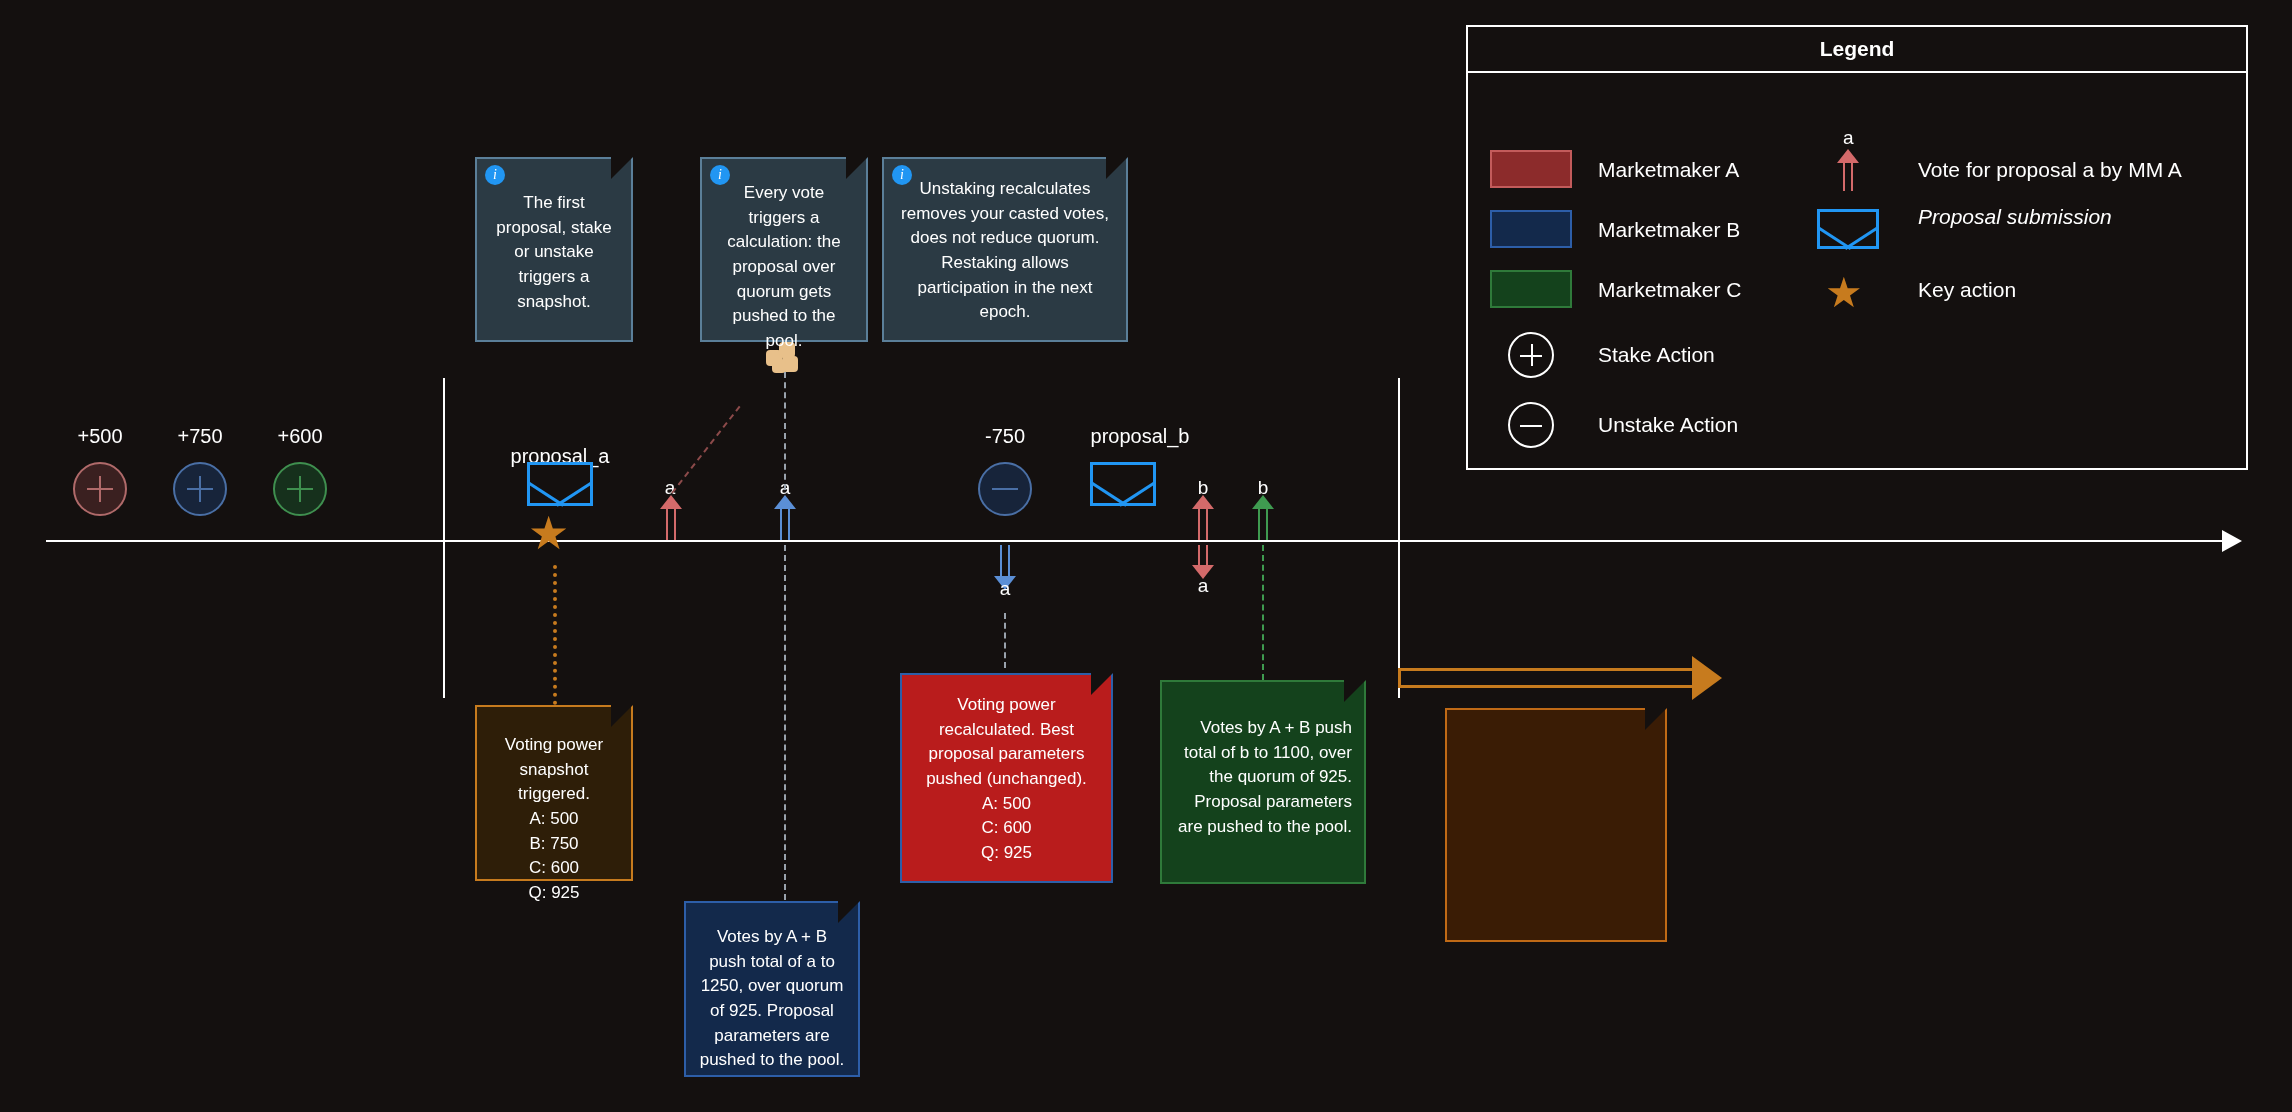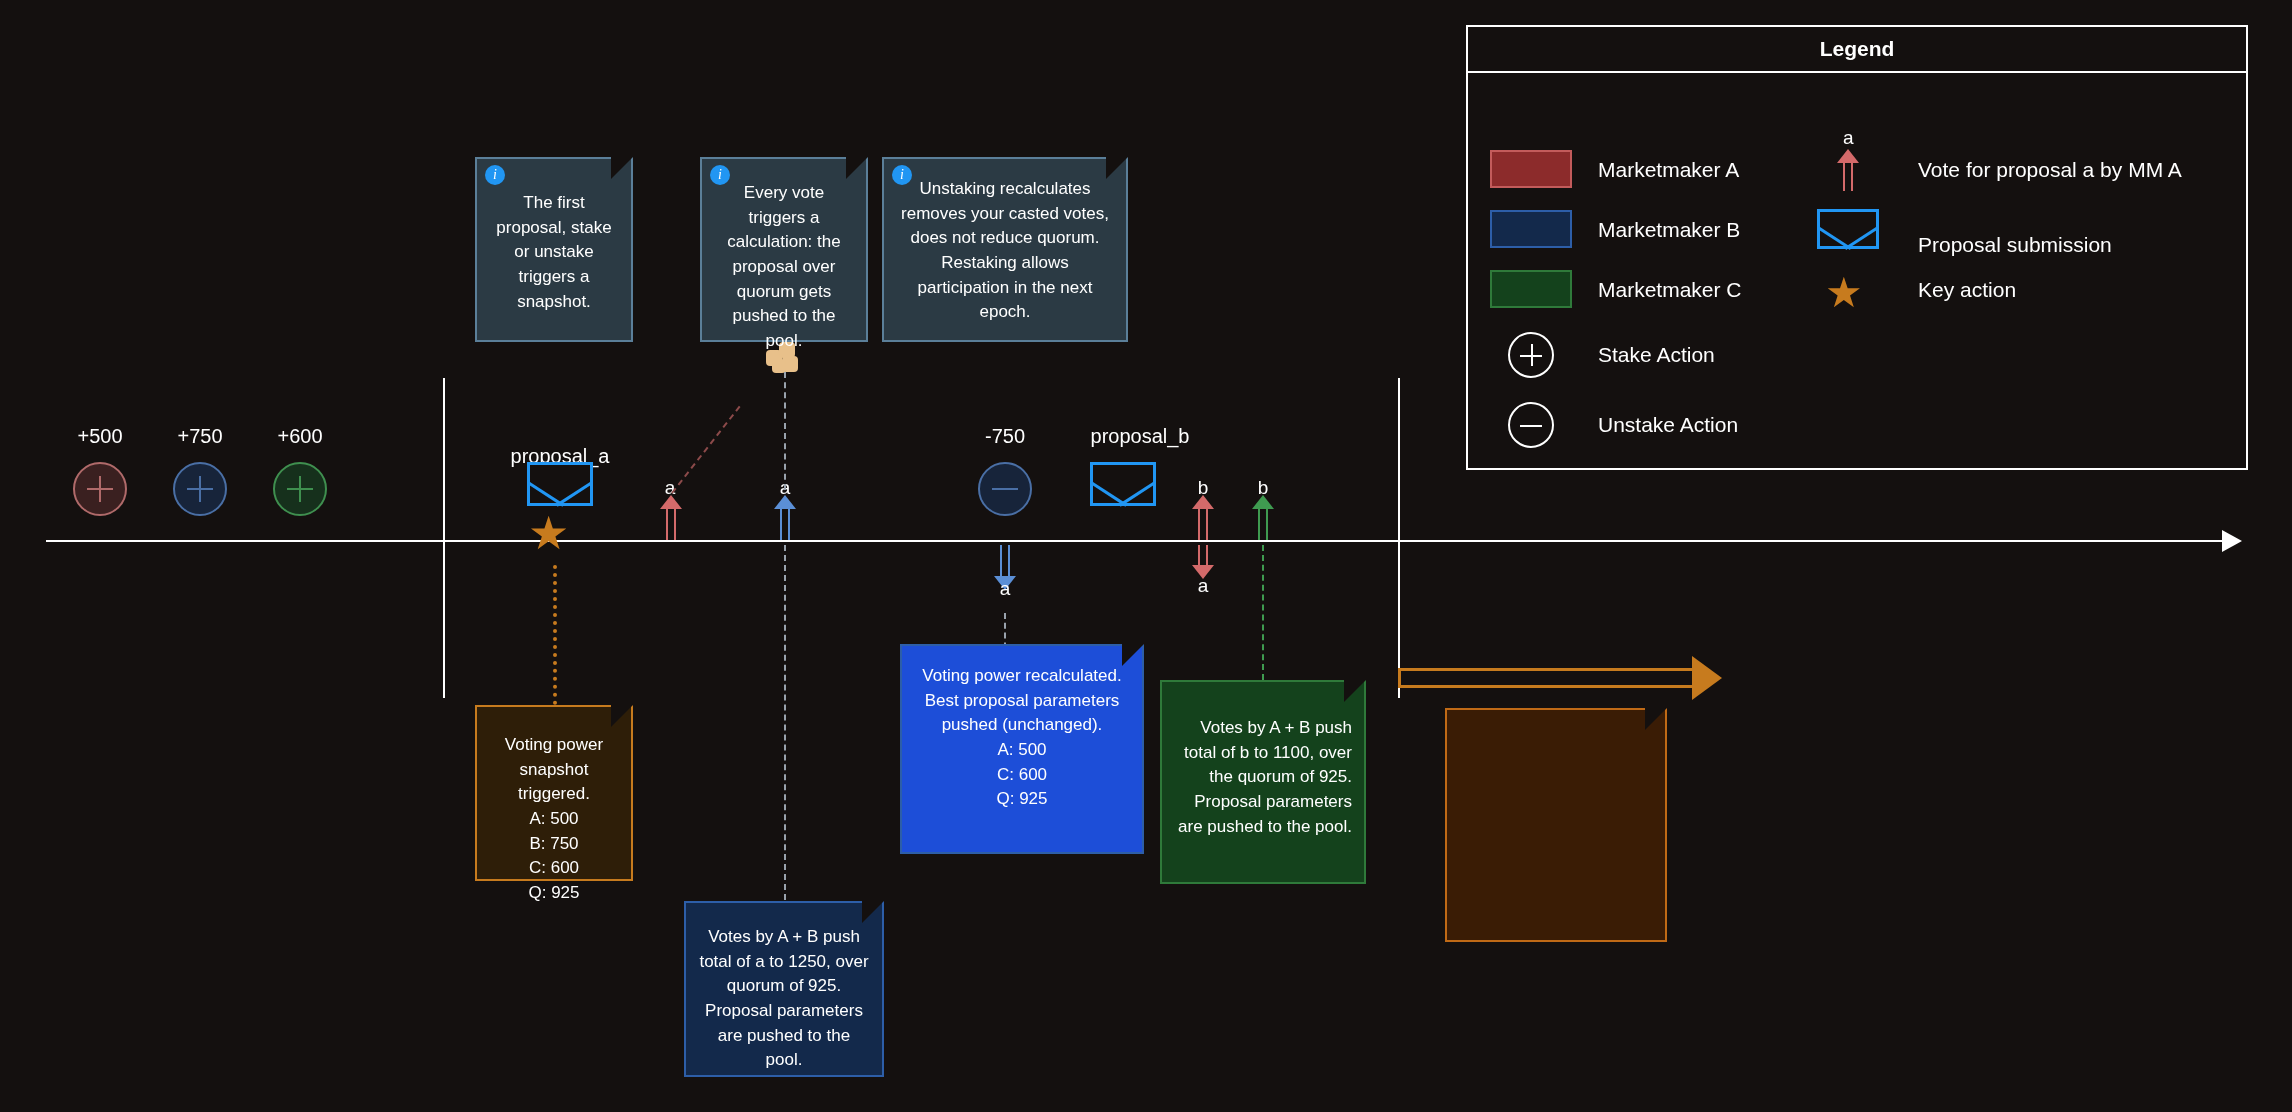--- a/index.html
+++ b/index.html
@@ -445,7 +445,7 @@
     <div class="legend-text" style="left:450px; top:131px;">Vote for proposal a by MM A</div>
 
     <div class="legend-env" style="left:349px; top:182px;"></div>
-    <div class="legend-text" style="left:450px; top:206px;">Proposal submission</div>
+    <div class="legend-text" style="left:450px; top:178px;font-style:italic;">Proposal submission</div>
 
     <div class="star" style="left:357px; top:245px; font-size:42px; line-height:42px;">★</div>
     <div class="legend-text" style="left:450px; top:251px;">Key action</div>

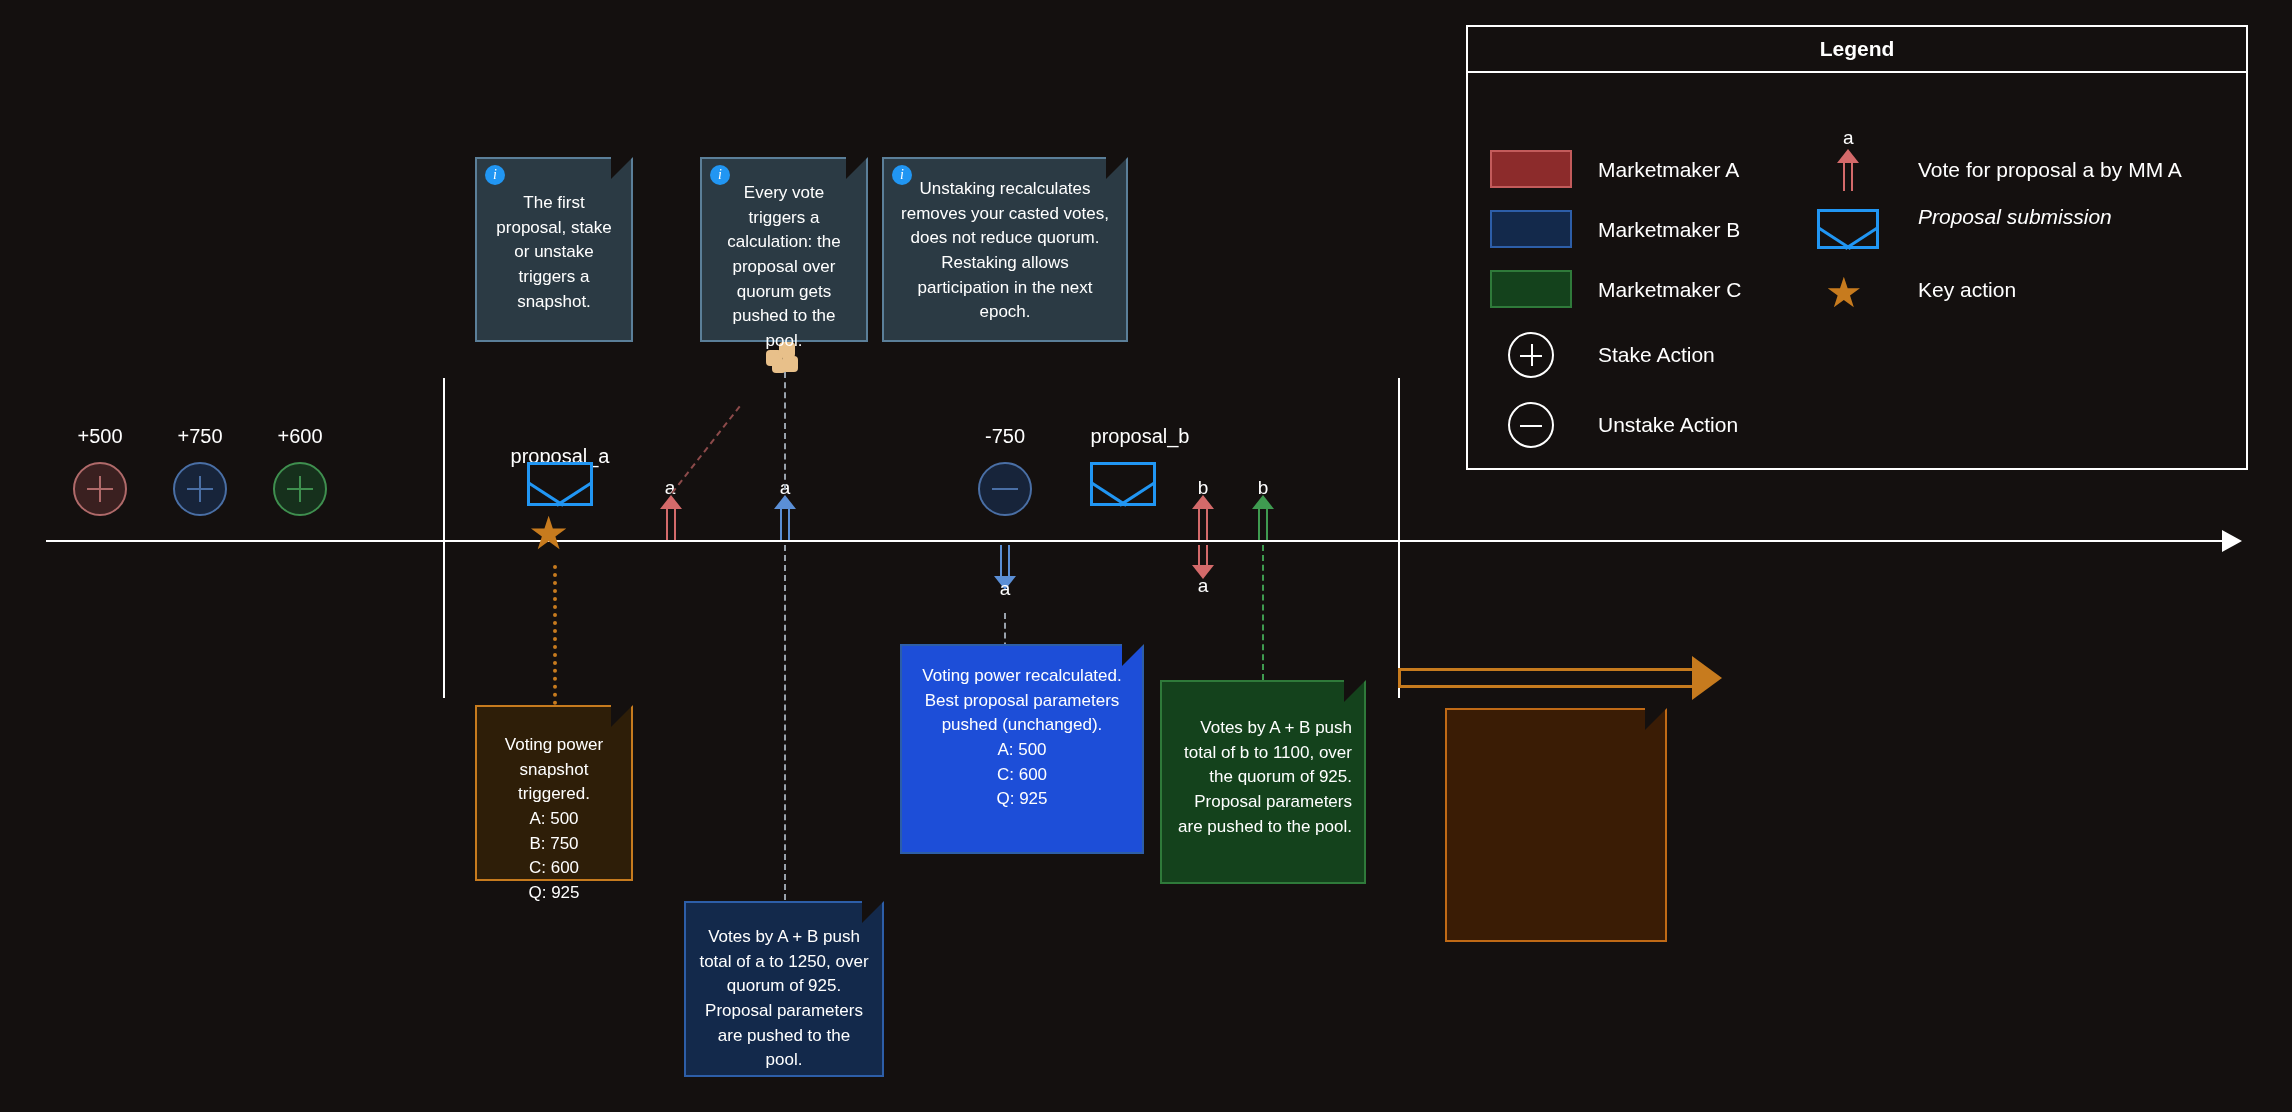--- a/index.html
+++ b/index.html
@@ -397,7 +397,7 @@
     <div class="note-body" style="margin-top:12px;">Votes by A + B push total of a to 1250, over quorum of 925. Proposal parameters are pushed to the pool.</div>
   </div>
 
-  <div class="note" style="left:900px; top:644px; width:244px; height:210px; border-color:#2d5ea8; background:#1d4ed8;">
+  <div class="note" style="left:900px; top:673px; width:213px; height:210px; border-color:#2d5ea8; background:#b91c1c;">
     <div class="fold" style="border-left:22px solid #14100f; border-bottom:22px solid transparent;"></div>
     <div class="note-body" style="margin-top:8px;">Voting power recalculated. Best proposal parameters pushed (unchanged).
 A: 500

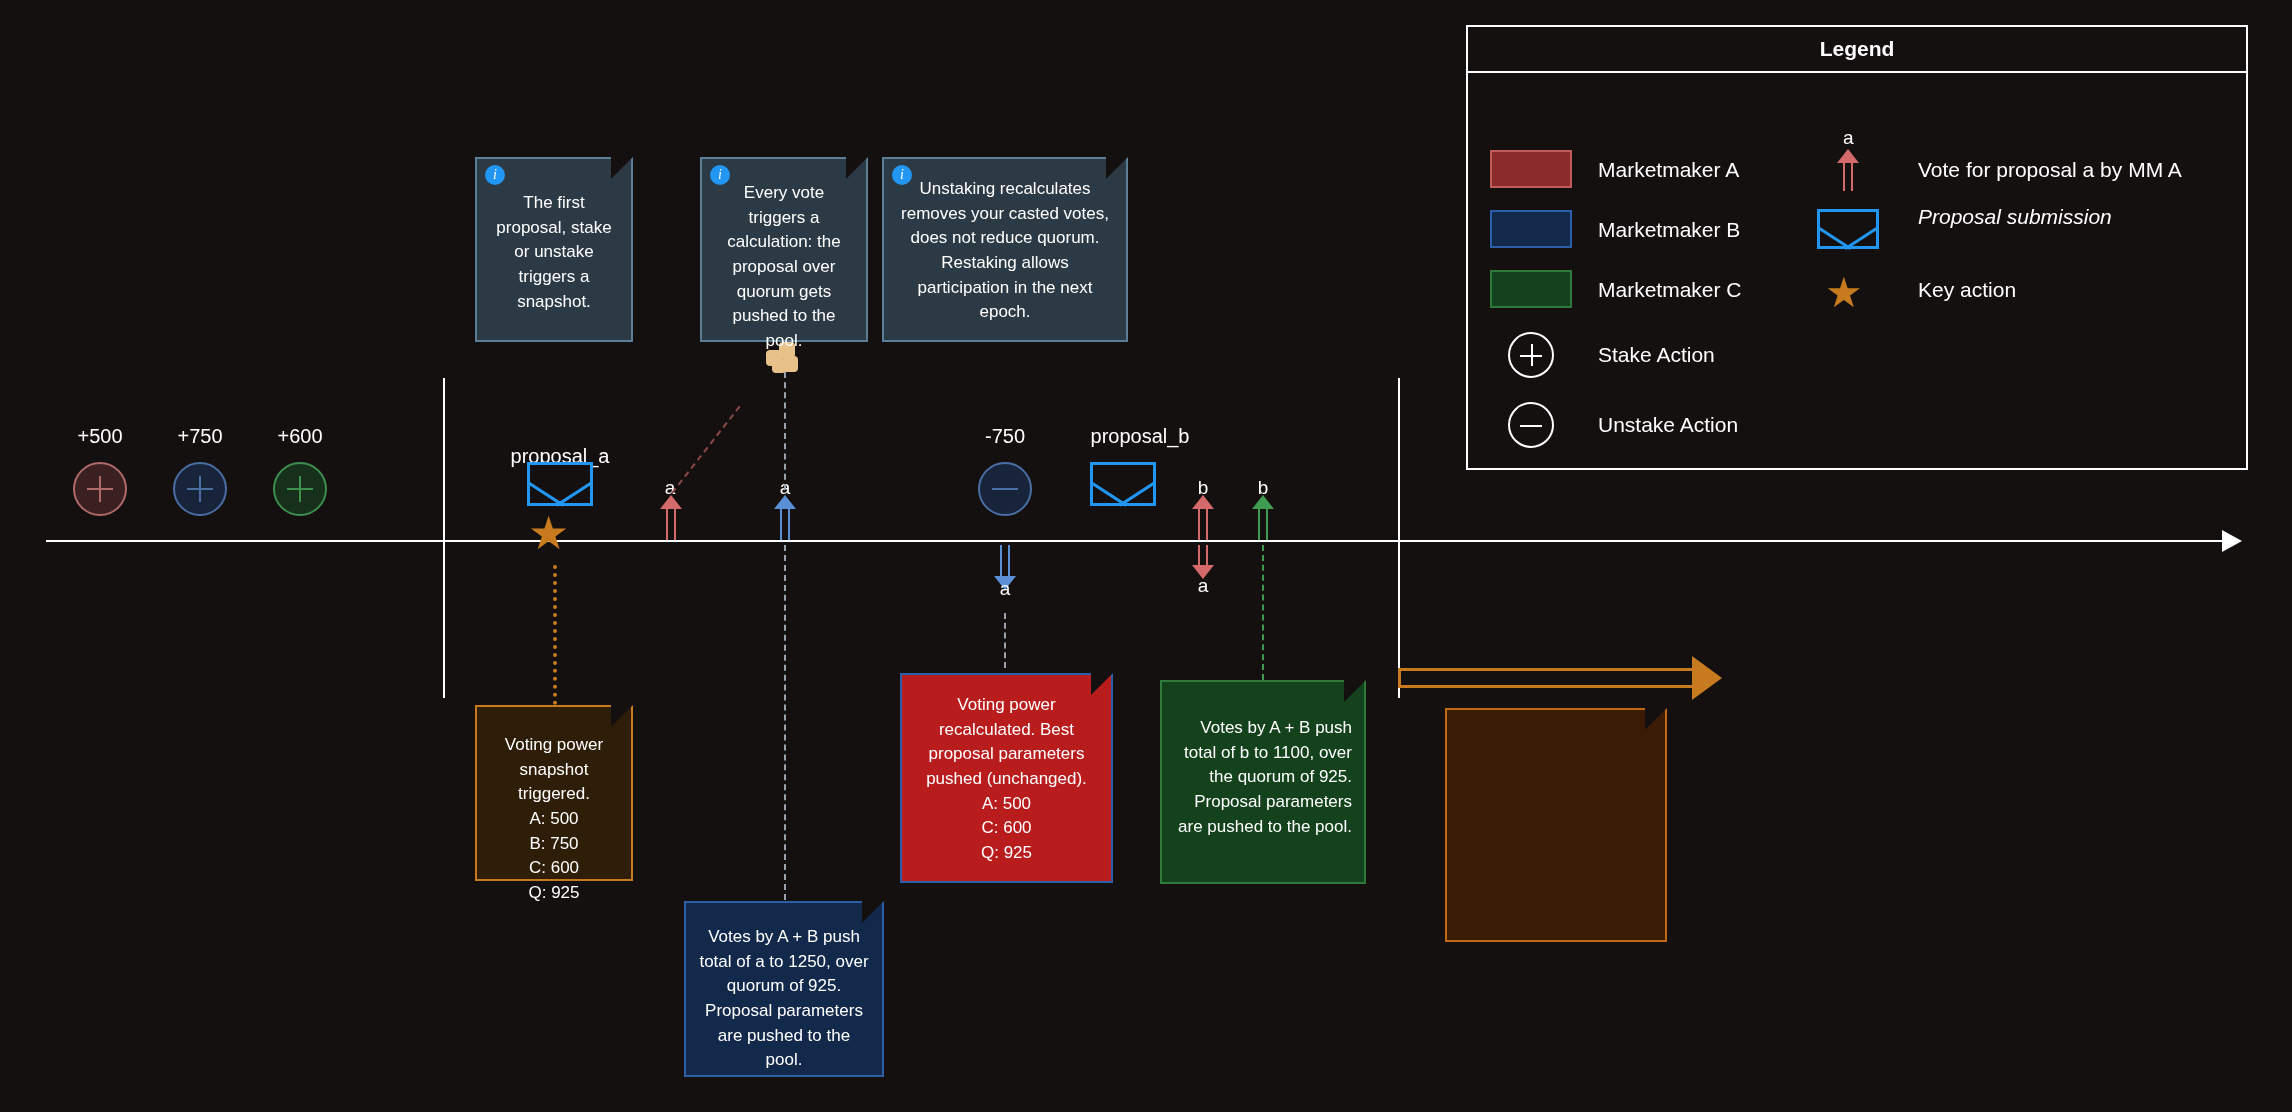--- a/index.html
+++ b/index.html
@@ -392,7 +392,7 @@
 Q: 925</div>
   </div>
 
-  <div class="note" style="left:684px; top:901px; width:200px; height:176px; border-color:#2d5ea8; background:#13294b;">
+  <div class="note" style="left:684px; top:901px; width:176px; height:176px; border-color:#2d5ea8; background:#13294b;">
     <div class="fold" style="border-left:22px solid #14100f; border-bottom:22px solid transparent;"></div>
     <div class="note-body" style="margin-top:12px;">Votes by A + B push total of a to 1250, over quorum of 925. Proposal parameters are pushed to the pool.</div>
   </div>

